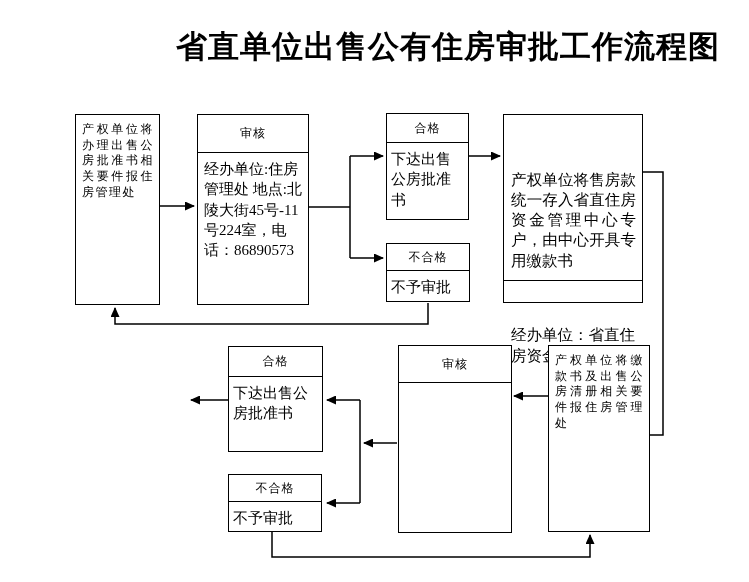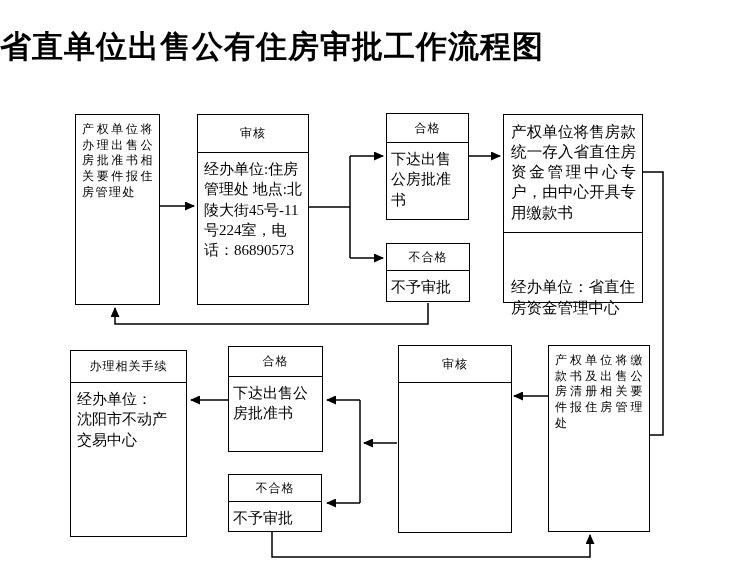--- a/index.html
+++ b/index.html
@@ -8,7 +8,7 @@
     font-family:"Liberation Serif","DejaVu Serif",serif;color:#000;
   }
   .title{
-    position:absolute;top:26px;left:0;width:720px;text-align:left;
+    position:absolute;top:26px;left:0;width:720px;text-align:right;
     font-size:31px;font-weight:bold;letter-spacing:1px;color:#000;
   }
   .connectors{position:absolute;left:0;top:0;width:749px;height:582px;}

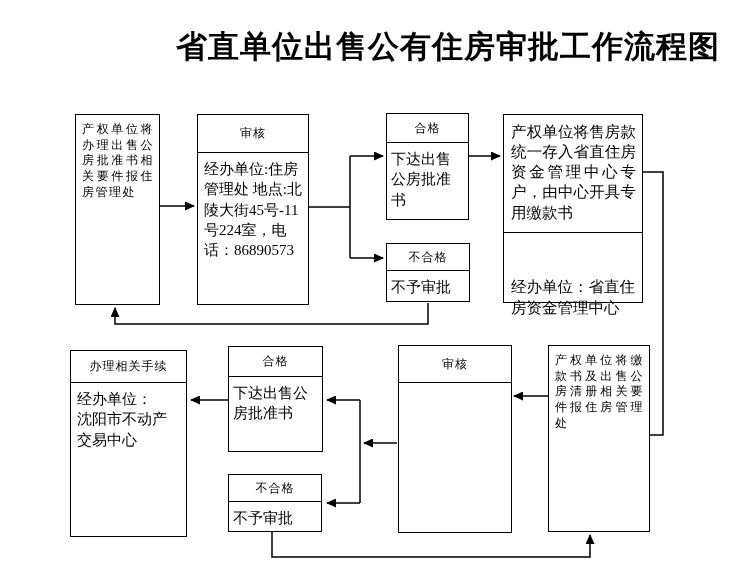--- a/index.html
+++ b/index.html
@@ -35,7 +35,7 @@
   #b3 .hd{height:29px;}
   #b4{left:503px;top:114px;width:140px;height:189px;}
   #b4 .sec-top{border-bottom:1.5px solid #000;height:118px;box-sizing:border-box;
-       padding:7px 6px 0 7px;font-size:15.5px;line-height:1.3;text-align:justify;word-break:break-all;}
+       padding:7px 6px 0 7px;font-size:15.5px;line-height:1.3;text-align:justify;word-break:break-all;margin-top:48px;}
   #b4 .sec-bot{padding:6px 6px 0 7px;font-size:15.5px;line-height:1.35;margin-top:38px;}
   #b5{left:386px;top:243px;width:84px;height:59px;}
   #b5 .hd{height:27px;}

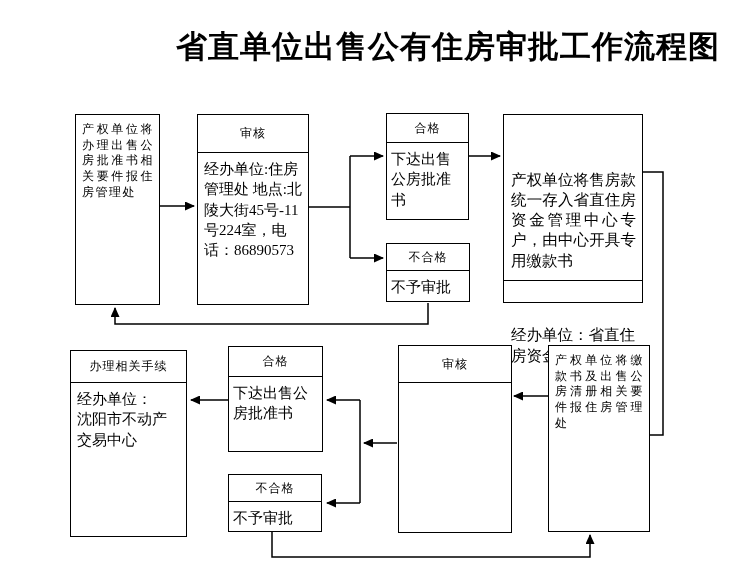--- a/index.html
+++ b/index.html
@@ -126,13 +126,6 @@
     <div class="bd center">不予审批</div>
   </div>
 
-  <div class="box" id="b6">
-    <div class="hd">办理相关手续</div>
-    <div class="bd">
-      <div>经办单位：</div>
-      <div>沈阳市不动产交易中心</div>
-    </div>
-  </div>
 
   <div class="box" id="b7">
     <div class="hd">合格</div>

